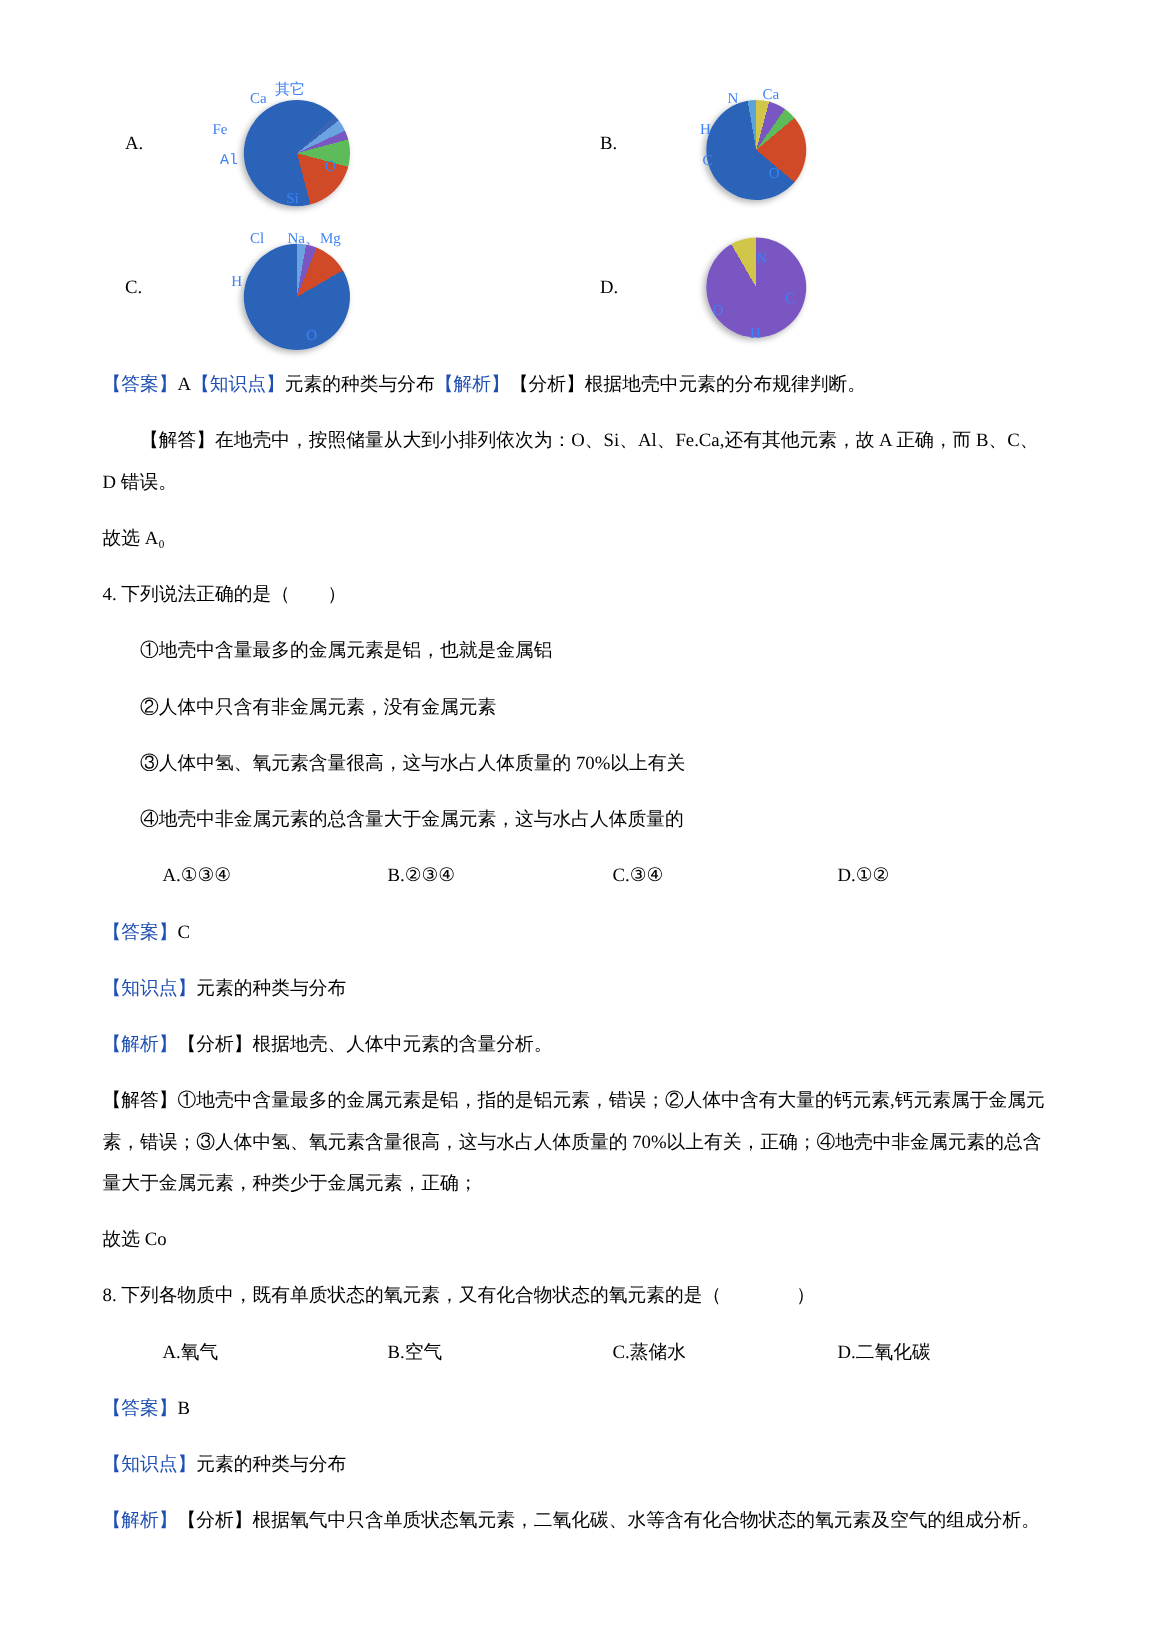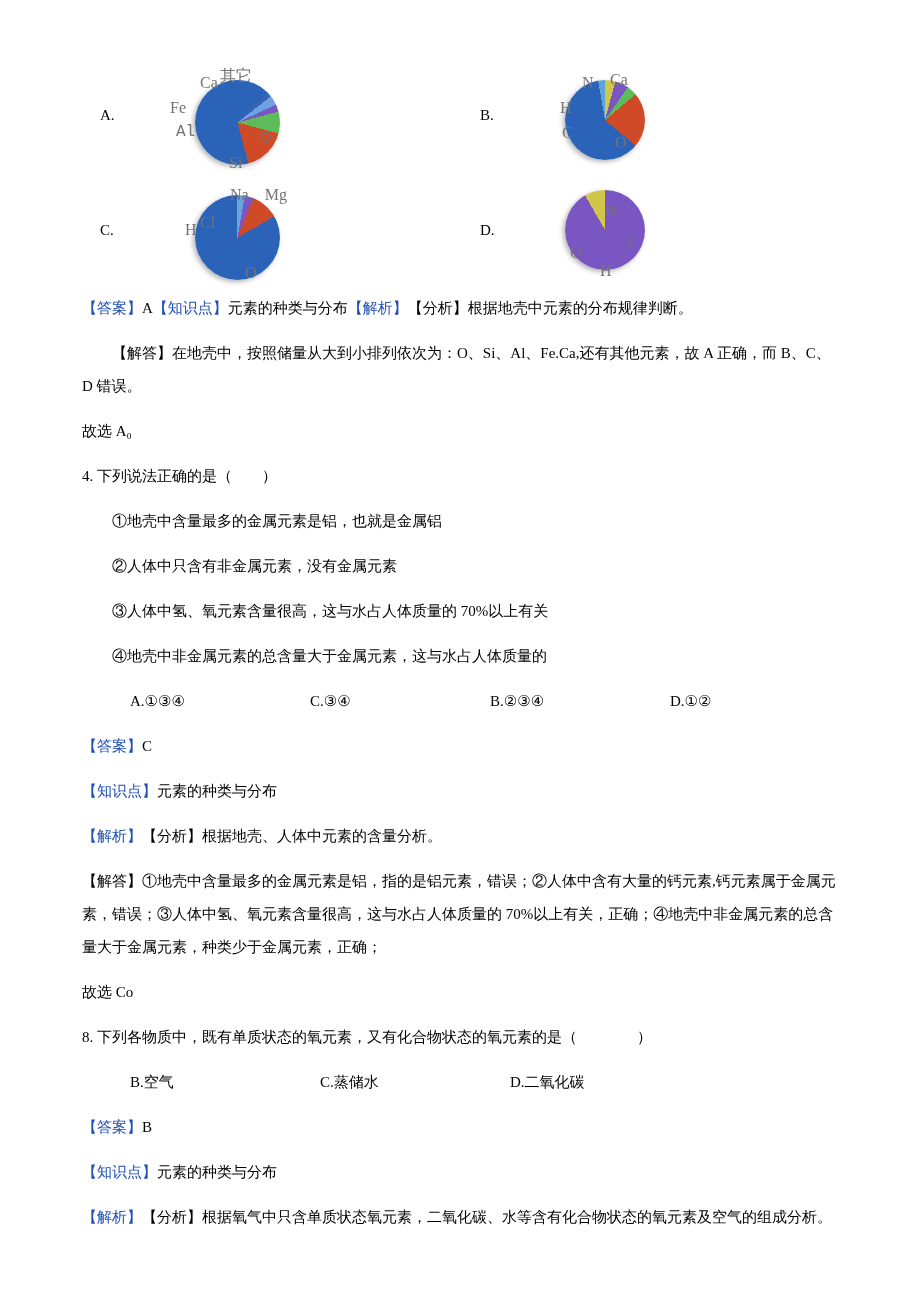--- a/index.html
+++ b/index.html
@@ -105,8 +105,8 @@
   }
   .lb {
     position: absolute;
-    font-size: 16px;
-    color: #737373;
+    font-size: 12px;
+    color: #3b82f6;
   }
   .blue { color: #1f4fb3; }
   .para { margin: 12px; }

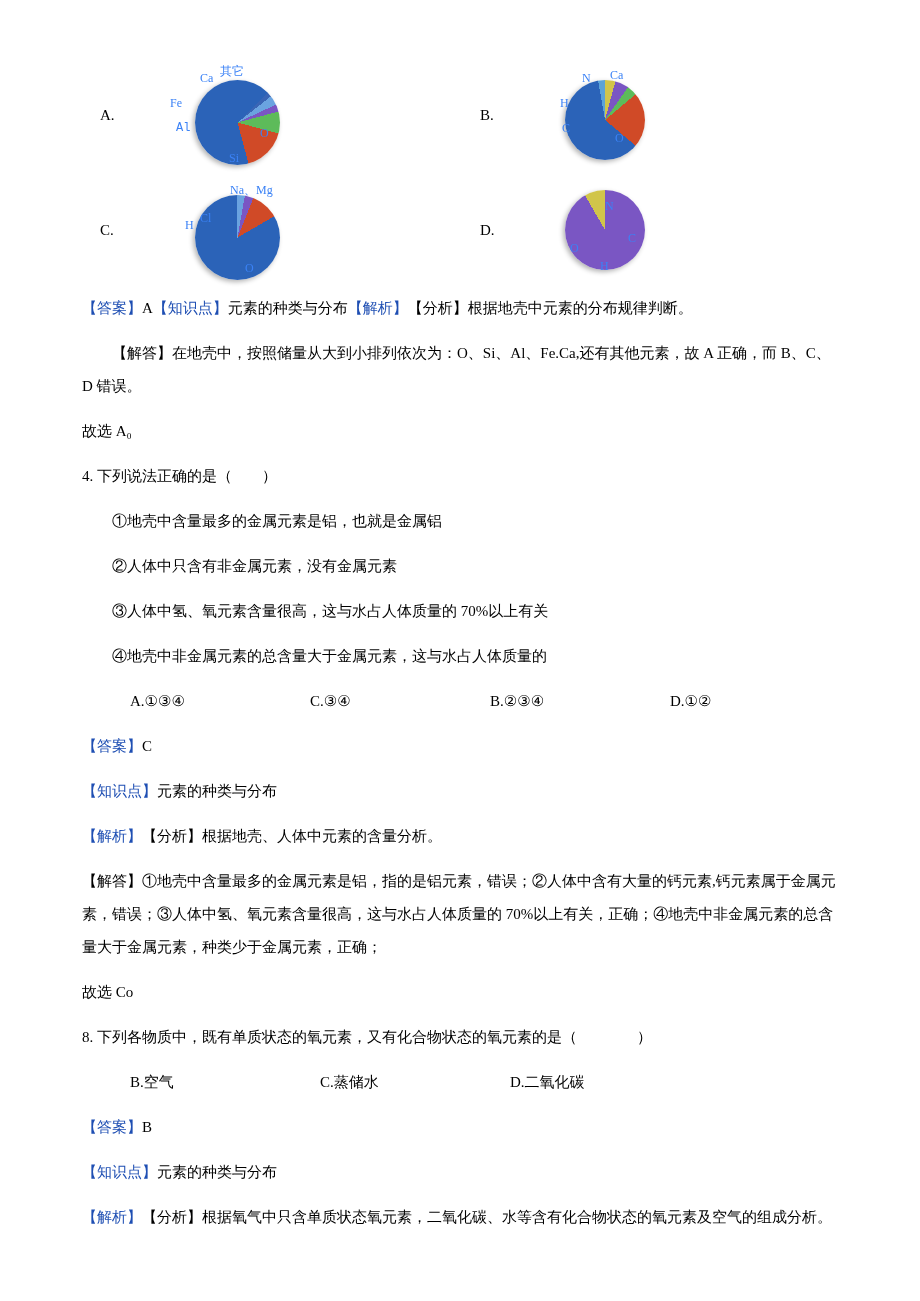--- a/index.html
+++ b/index.html
@@ -153,7 +153,7 @@
     <span class="opt-label">C.</span>
     <div class="pie-c-wrap">
       <div class="pie-circle pie-c"></div>
-      <span class="lb" style="left:60px;top:-3px;margin-top:28px;">Cl</span>
+      <span class="lb" style="left:60px;top:-3px;">Cl</span>
       <span class="lb" style="left:90px;top:-3px;text-align:center;">Na、Mg</span>
       <span class="lb" style="left:45px;top:32px;">H</span>
       <span class="lb" style="left:105px;top:75px;">O</span>

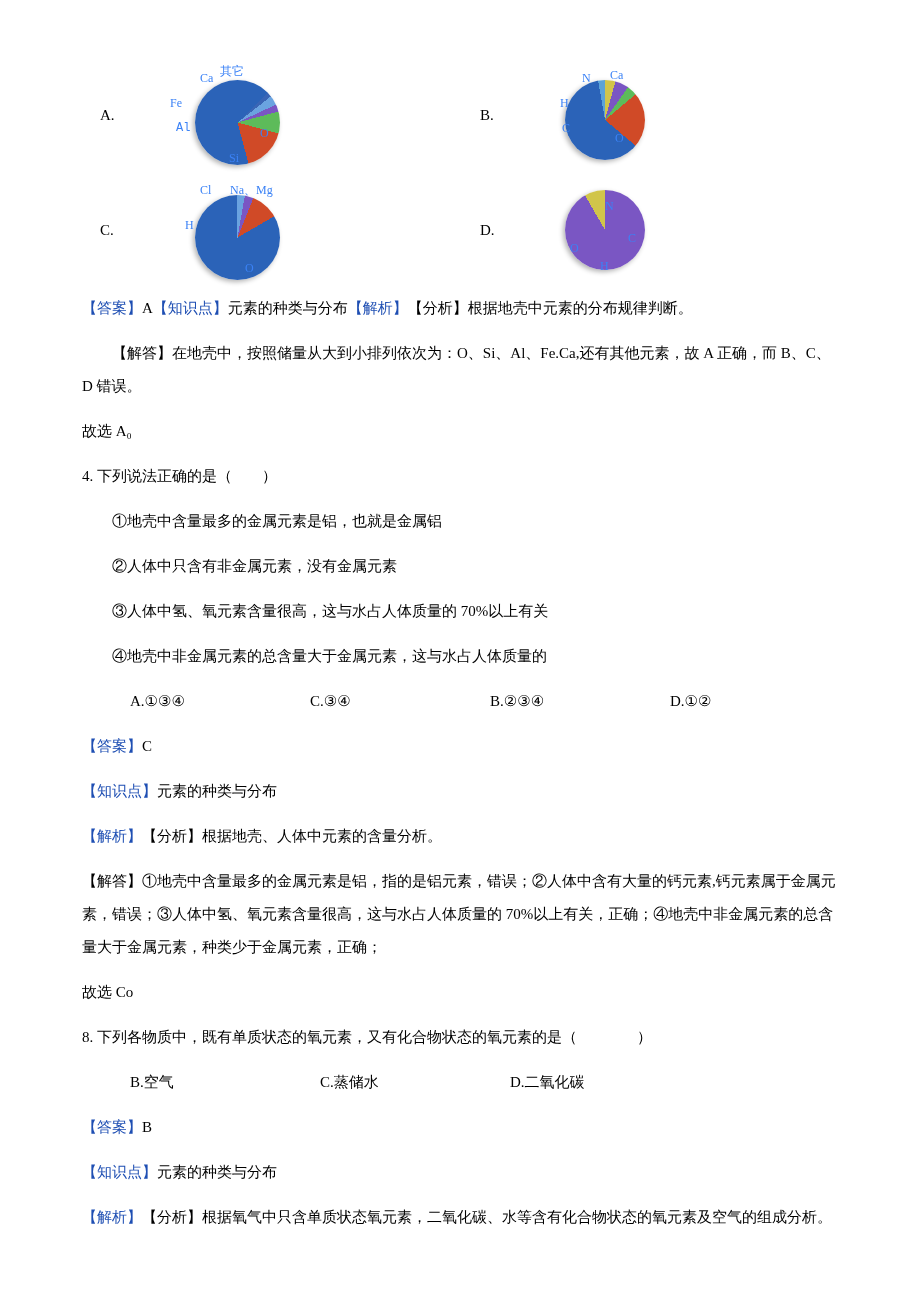--- a/index.html
+++ b/index.html
@@ -184,8 +184,8 @@
 <p class="para indent">④地壳中非金属元素的总含量大于金属元素，这与水占人体质量的</p>
 <div class="choices">
   <div>A.①③④</div>
+  <div>B.②③④</div>
   <div>C.③④</div>
-  <div>B.②③④</div>
   <div>D.①②</div>
 </div>
 <p class="para">

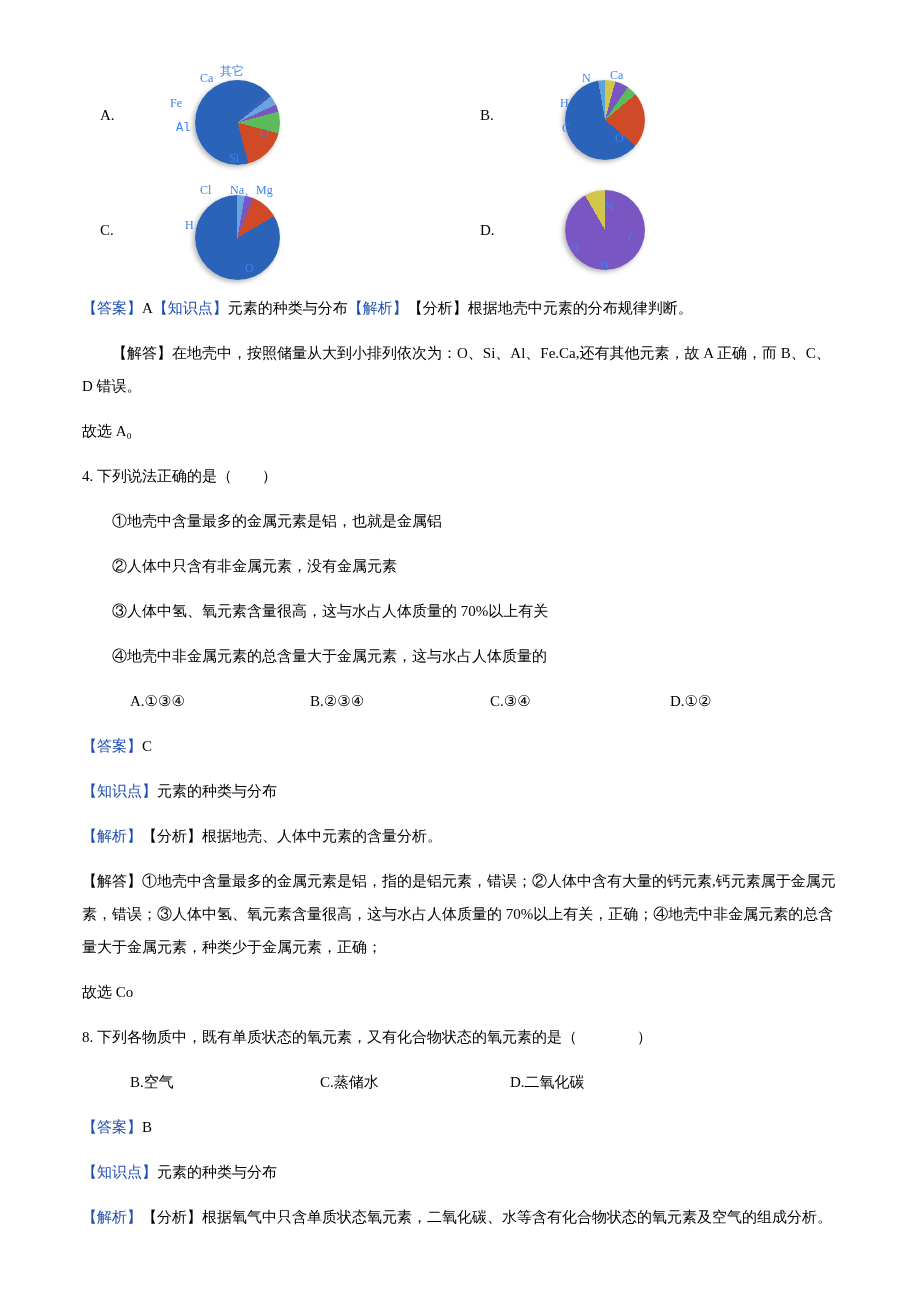--- a/index.html
+++ b/index.html
@@ -202,6 +202,7 @@
 
 <p class="para">8.  下列各物质中，既有单质状态的氧元素，又有化合物状态的氧元素的是（　　　　）</p>
 <div class="choices">
+  <div>A.氧气</div>
   <div>B.空气</div>
   <div>C.蒸储水</div>
   <div>D.二氧化碳</div>

